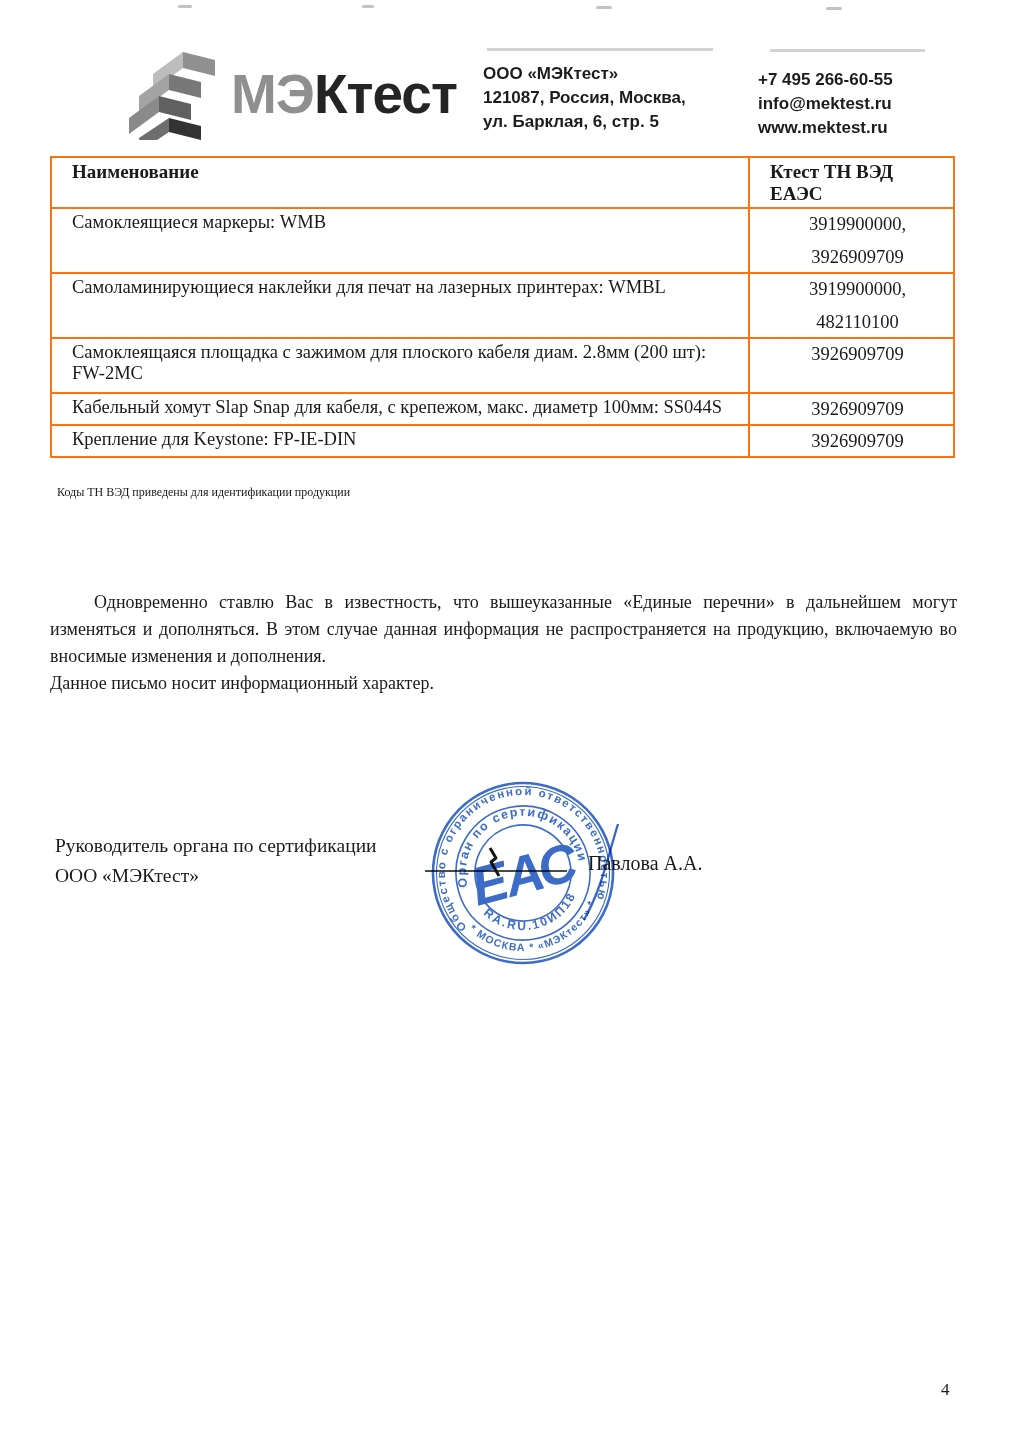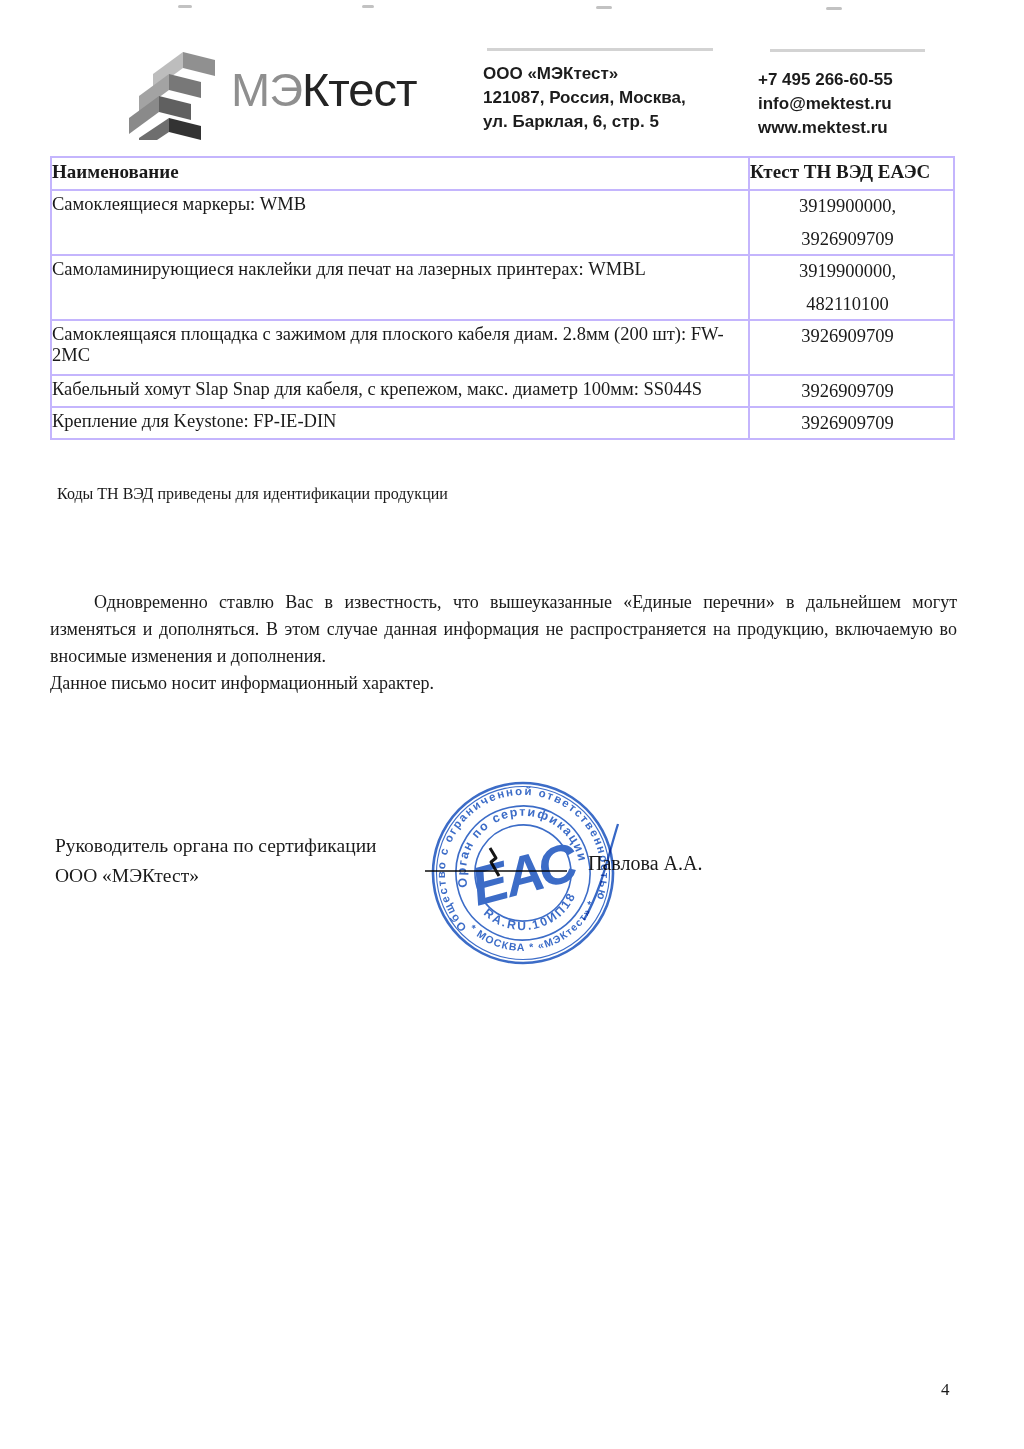--- a/index.html
+++ b/index.html
@@ -15,7 +15,7 @@
 
   
   .logo-text{position:absolute;left:231px;top:62px;font-family:"Liberation Sans",sans-serif;
-    font-weight:normal;font-size:47px;letter-spacing:-1px;white-space:nowrap;}
+    font-weight:bold;font-size:55px;letter-spacing:-1px;white-space:nowrap;}
   .logo-gray{color:#8f8f8f;}
   .logo-black{color:#242424;}
   .contact{position:absolute;font-family:"Liberation Sans",sans-serif;font-weight:bold;

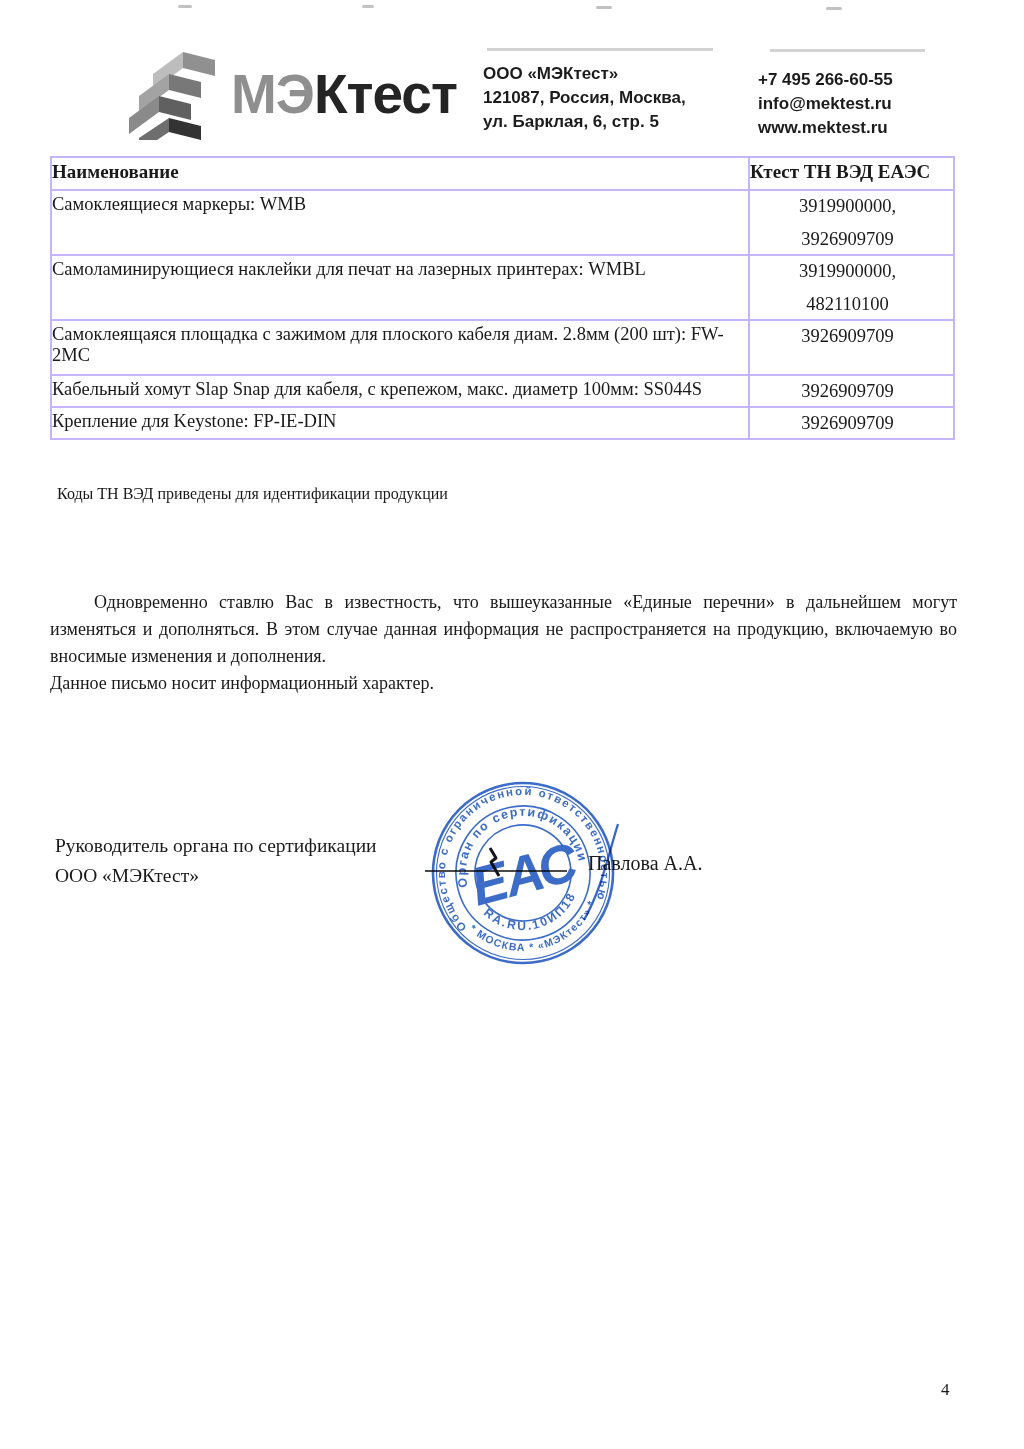--- a/index.html
+++ b/index.html
@@ -26,7 +26,7 @@
   
   table.codes{position:absolute;left:50px;top:156px;width:903px;border-collapse:collapse;
     font-size:18.5px;table-layout:fixed;}
-  table.codes td,table.codes th{border:2px solid #c4b5fd;vertical-align:top;padding:3px 8px 2px 0;}
+  table.codes td,table.codes th{border:2px solid #f97316;vertical-align:top;padding:3px 8px 2px 20px;}
   table.codes th{font-size:19px;text-align:left;}
   td.code-cell,th.code-head{text-align:center;}
   .code-line{line-height:25px;}

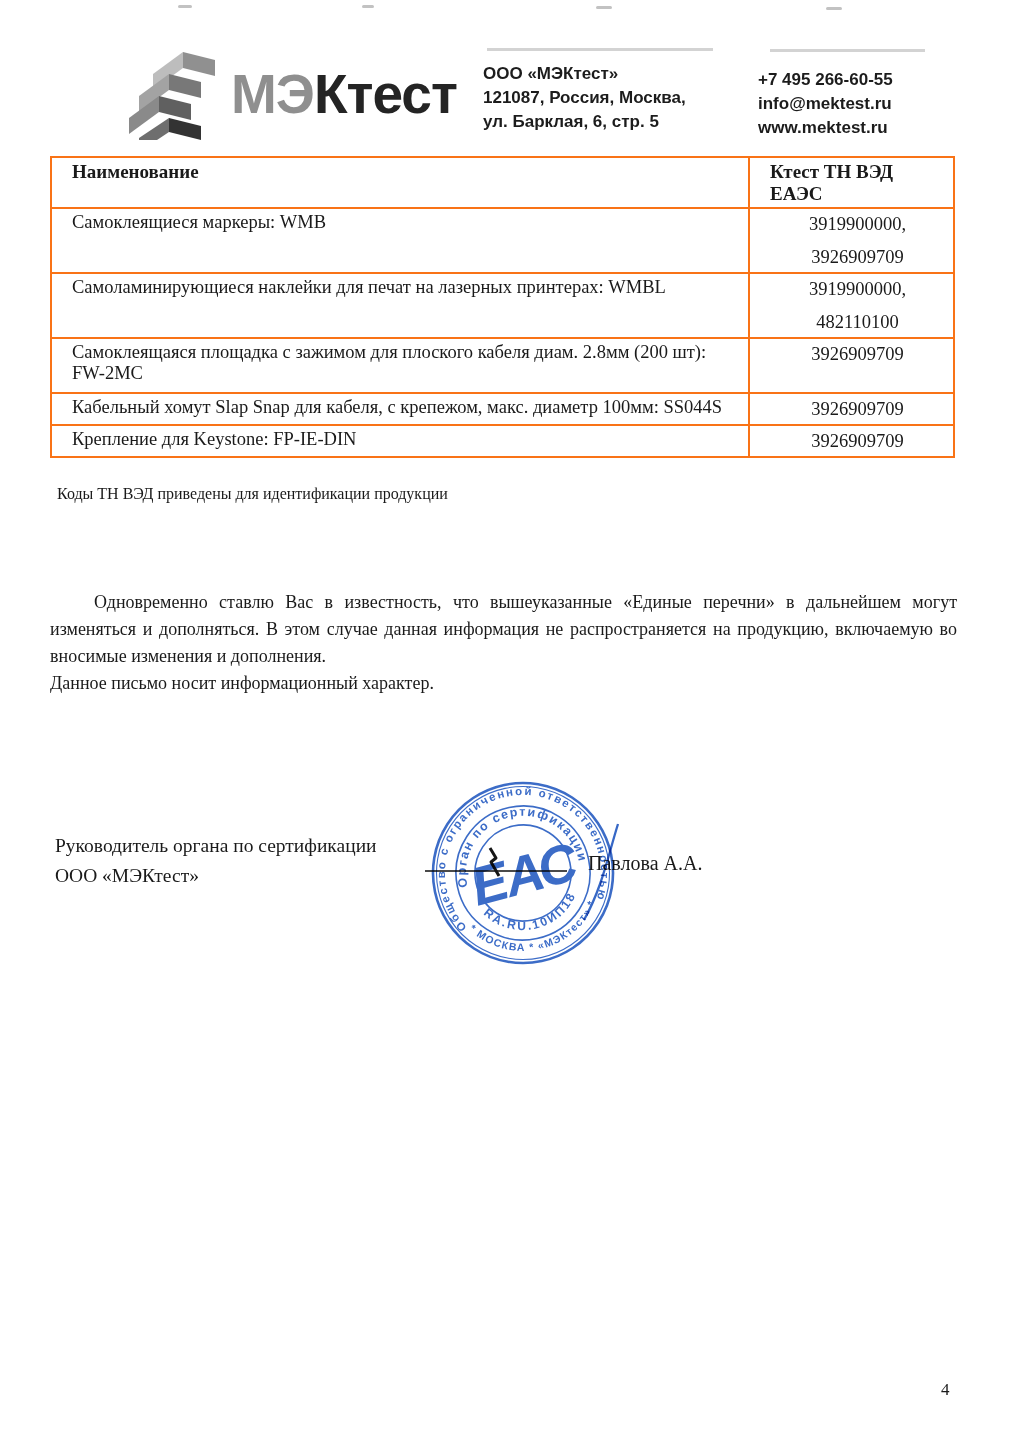--- a/index.html
+++ b/index.html
@@ -32,7 +32,7 @@
   .code-line{line-height:25px;}
   .code-line + .code-line{margin-top:8px;}
 
-  .note{position:absolute;left:57px;top:485px;font-size:16px;}
+  .note{position:absolute;left:57px;top:485px;font-size:12px;}
 
   .bodytext{position:absolute;left:50px;top:589px;width:907px;font-size:18px;line-height:27px;text-align:justify;}
   .bodytext p{margin:0;}

